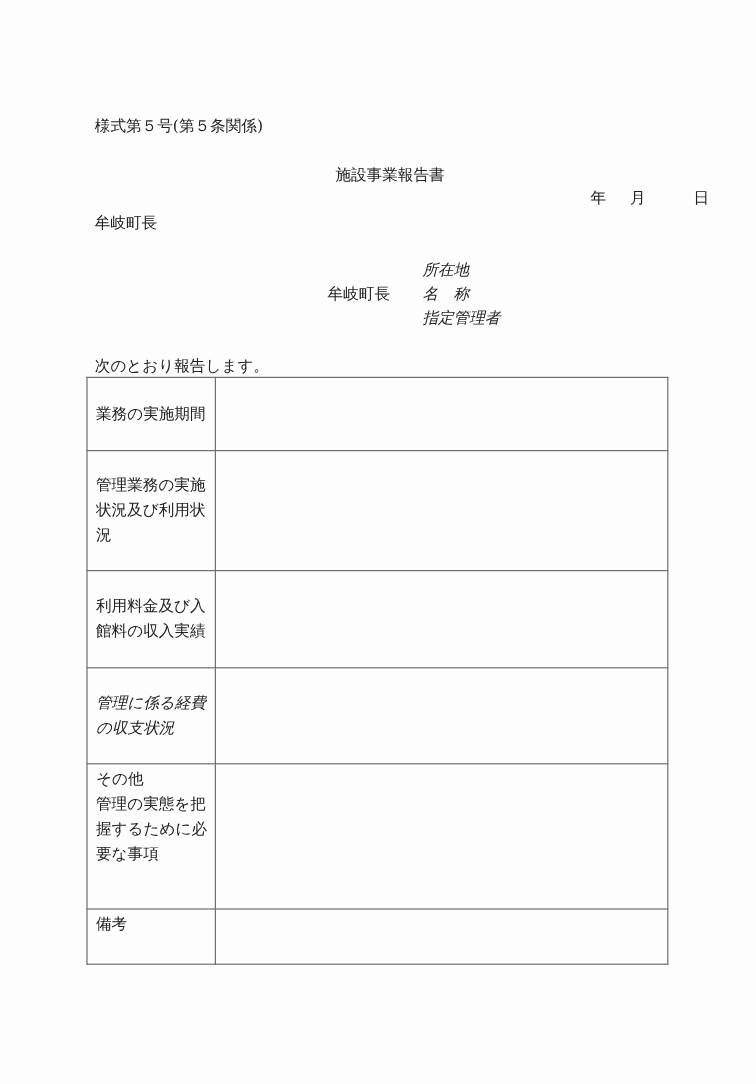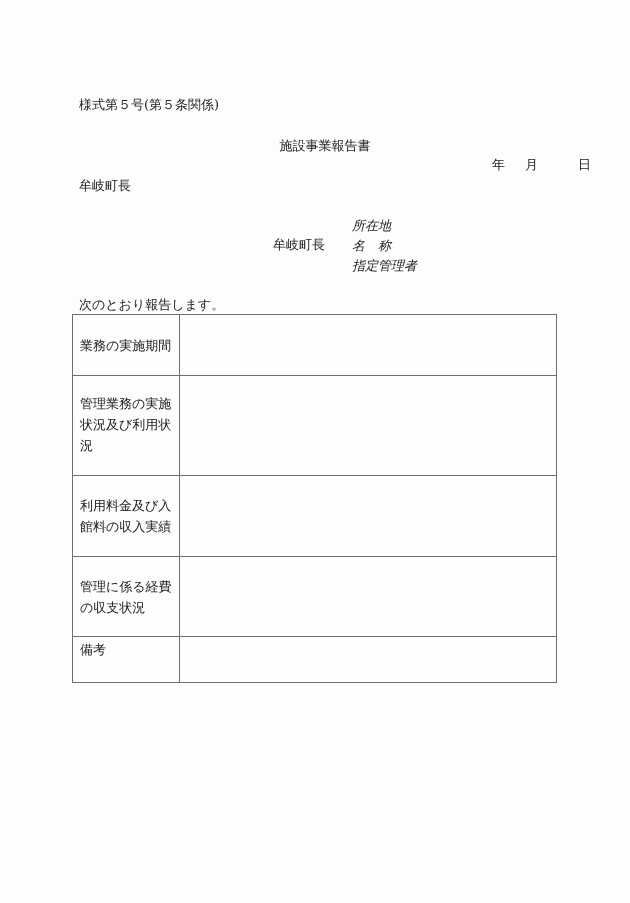--- a/index.html
+++ b/index.html
@@ -54,7 +54,7 @@
         <td class="value"></td>
       </tr>
       <tr style="height: 80px;">
-        <td class="label" style="white-space: pre-wrap; word-break: break-all;">管理に係る経費の収支状況</td>
+        <td class="label" style="white-space: pre-wrap; word-break: break-all; font-style: italic;">管理に係る経費の収支状況</td>
         <td class="value"></td>
       </tr>
       <tr style="height: 46px;">

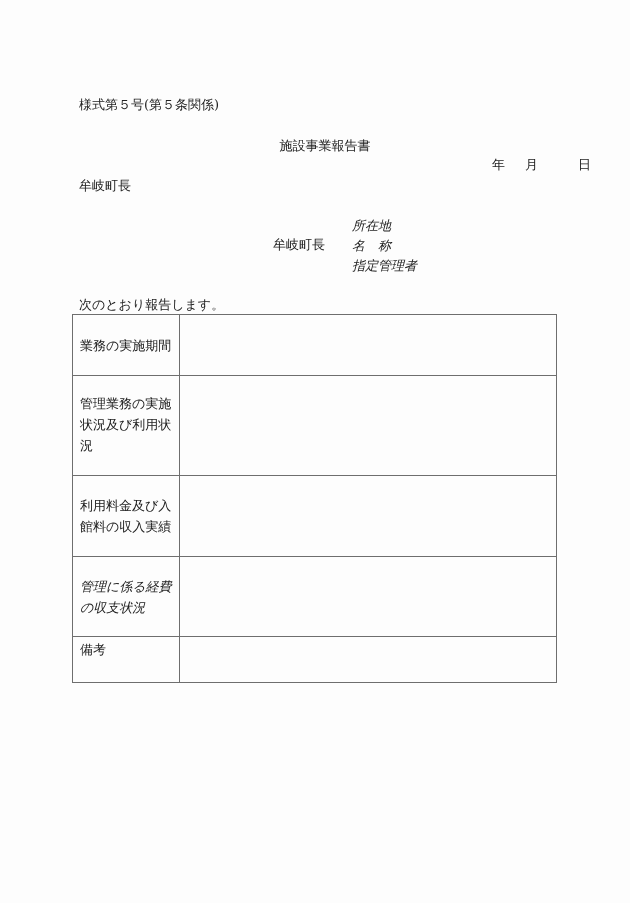--- a/index.html
+++ b/index.html
@@ -57,6 +57,11 @@
         <td class="label" style="white-space: pre-wrap; word-break: break-all; font-style: italic;">管理に係る経費の収支状況</td>
         <td class="value"></td>
       </tr>
+      <tr style="height: 121px;">
+        <td class="label top" style="white-space: pre-wrap; word-break: break-all;">その他
+管理の実態を把握するために必要な事項</td>
+        <td class="value"></td>
+      </tr>
       <tr style="height: 46px;">
         <td class="label top" style="white-space: pre-wrap; word-break: break-all; margin-left: 48px;">備考</td>
         <td class="value"></td>

